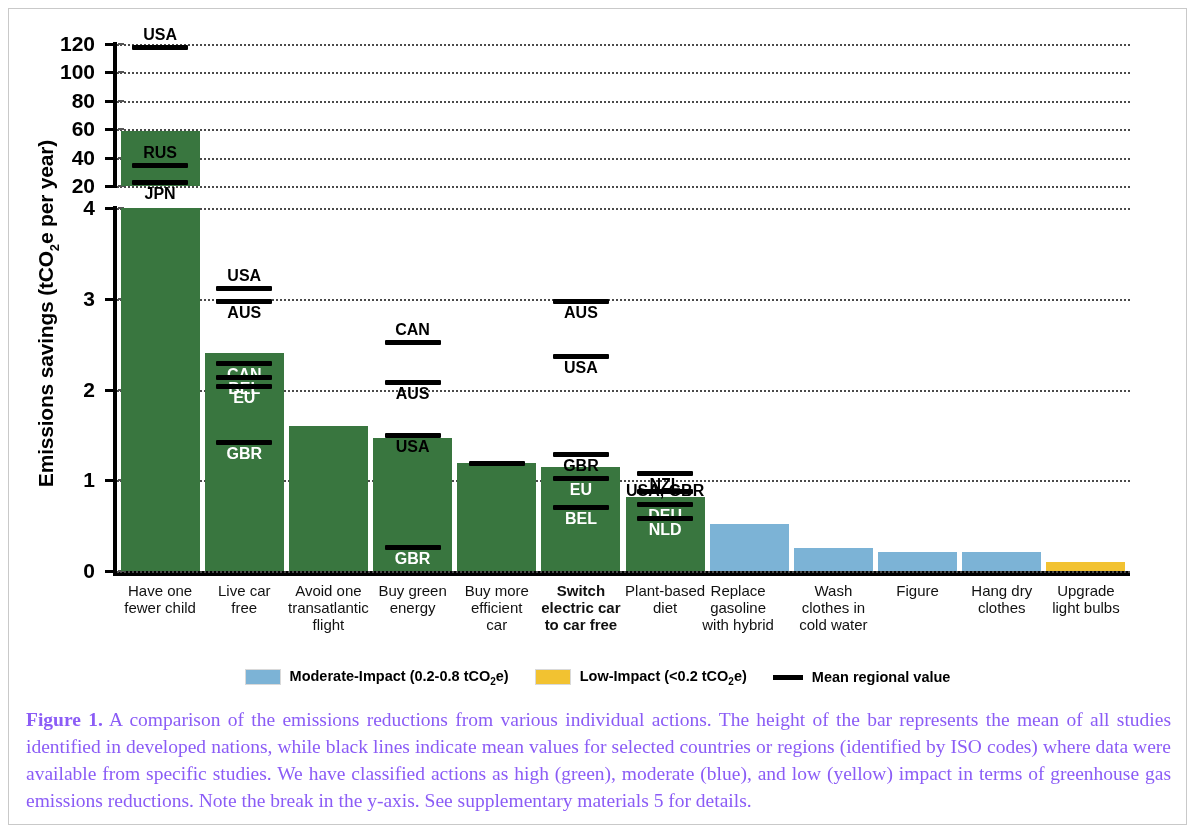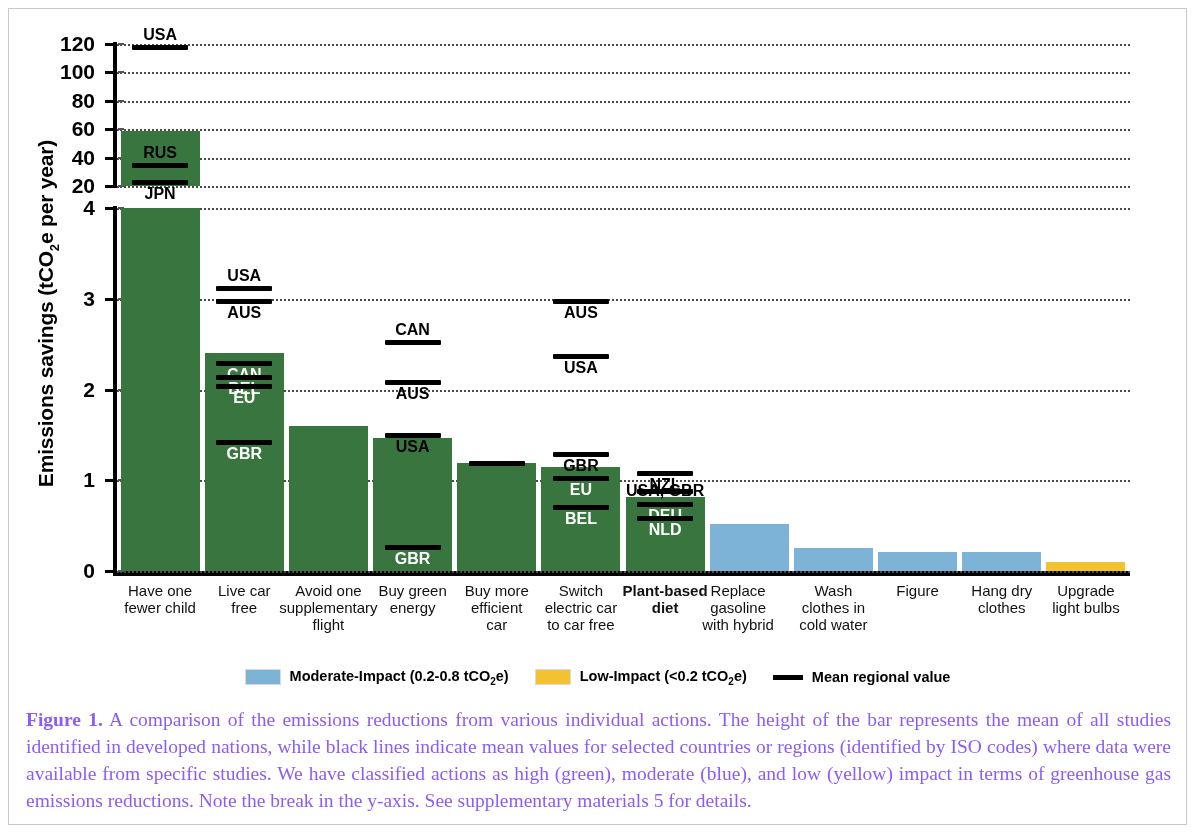--- a/index.html
+++ b/index.html
@@ -247,7 +247,7 @@
           <div>efficient</div>
           <div>car</div>
         </div>
-        <div class="xtick" style="left: 530.833px; width: 100.167px;">
+        <div class="xtick" style="left: 530.833px; width: 100.167px; font-weight: bold;">
           <div>Switch</div>
           <div>electric car</div>
           <div>to car free</div>

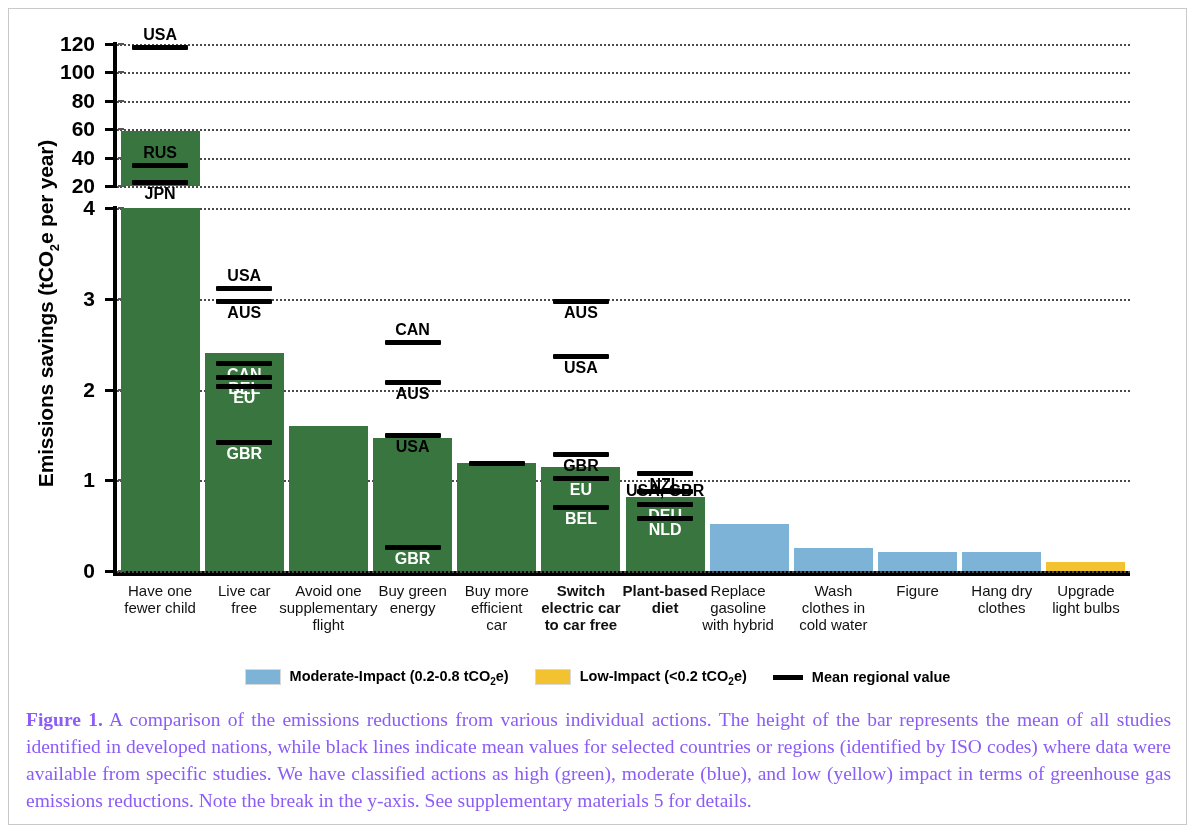--- a/index.html
+++ b/index.html
@@ -252,7 +252,7 @@
           <div>electric car</div>
           <div>to car free</div>
         </div>
-        <div class="xtick" style="left: 615px; width: 100.167px; font-weight: bold;">
+        <div class="xtick" style="left: 615px; width: 100.167px;">
           <div>Plant-based</div>
           <div>diet</div>
         </div>

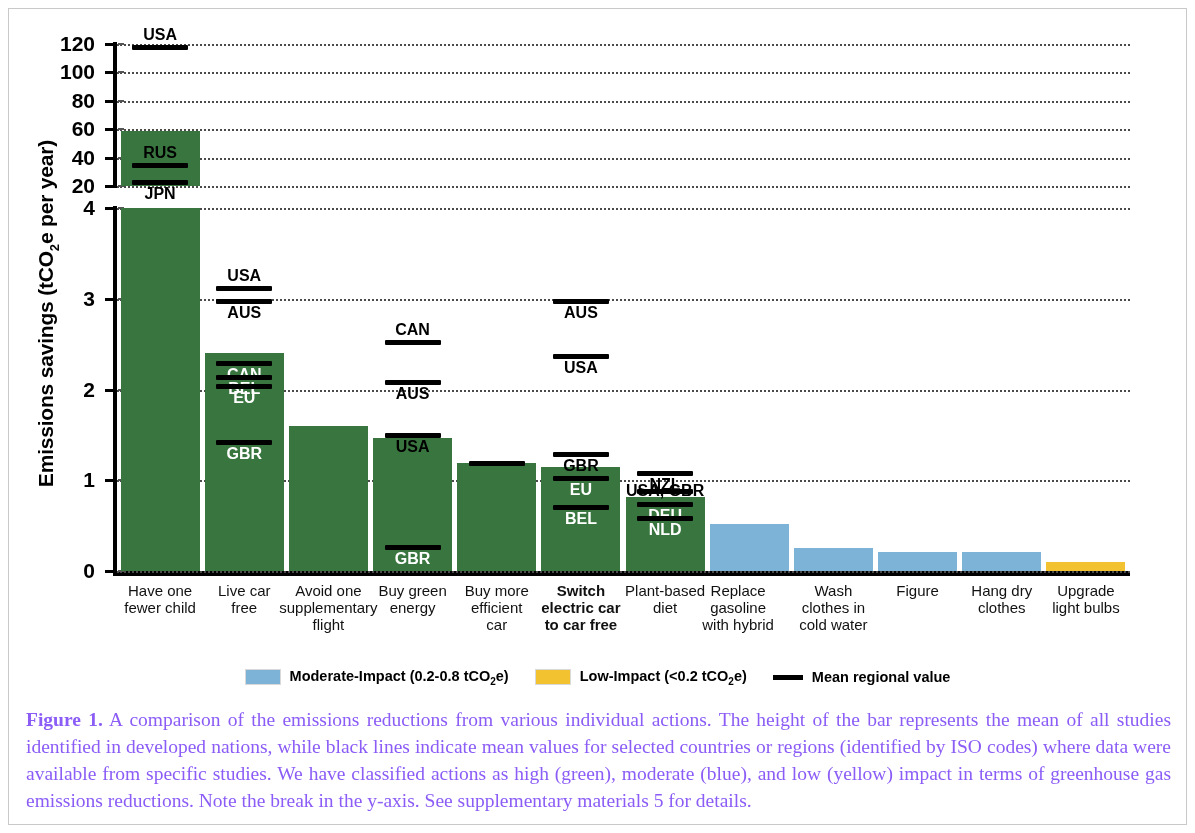--- a/index.html
+++ b/index.html
@@ -235,7 +235,7 @@
         </div>
         <div class="xtick" style="left: 278.333px; width: 100.167px;">
           <div>Avoid one</div>
-          <div>supplementary</div>
+          <div>transatlantic</div>
           <div>flight</div>
         </div>
         <div class="xtick" style="left: 362.5px; width: 100.167px;">

